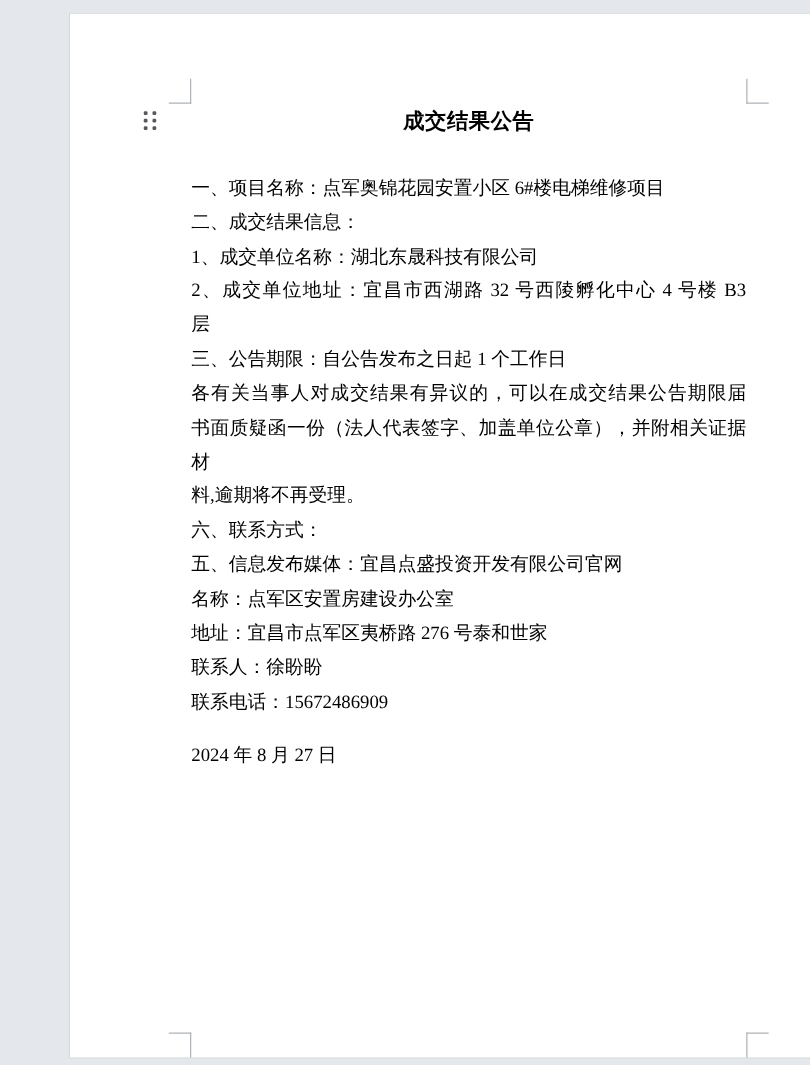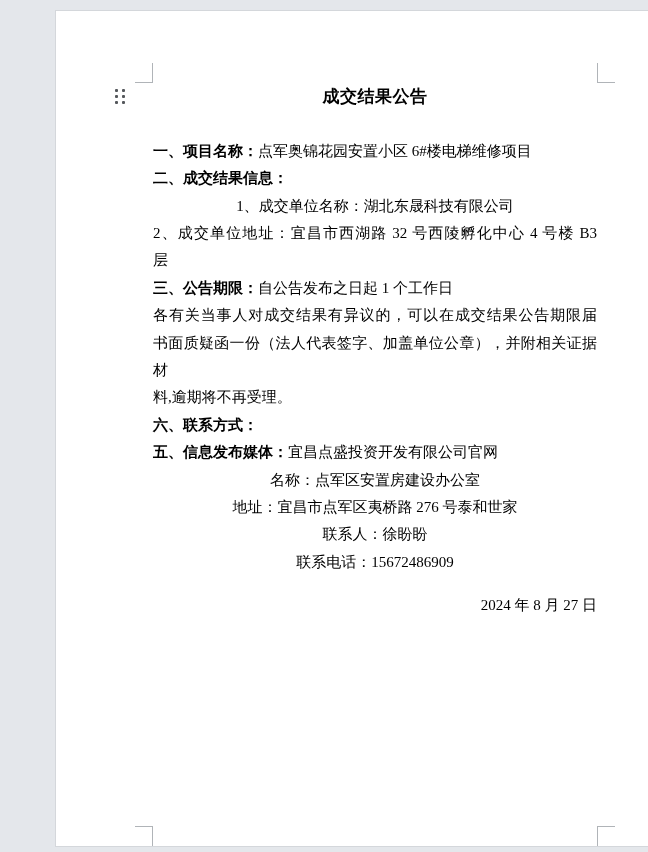--- a/index.html
+++ b/index.html
@@ -39,7 +39,7 @@
   .content p{margin:0;padding:0;}
   .title{font-size:17px;font-weight:700;text-align:center;letter-spacing:0.5px;}
   .spacer{height:27.4px;}
-  .h b{font-weight:700;}
+  .h b{font-weight:400;}
   .sub{padding-left:31px;text-align:center;}
   .jlast{text-align:justify;text-align-last:justify;font-family:Liberation Serif, serif;}
   .date-line{text-align:right;margin-top:16px !important;}

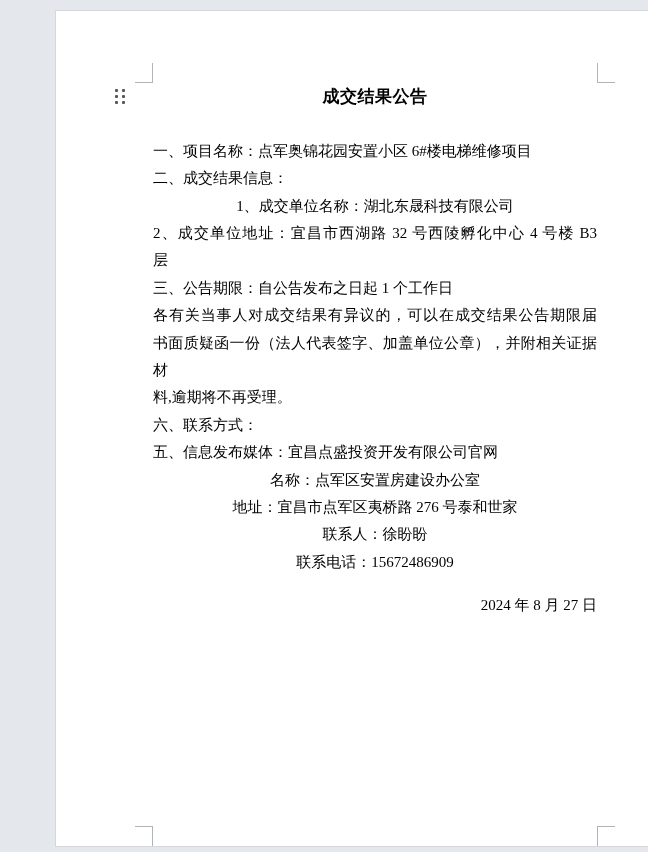--- a/index.html
+++ b/index.html
@@ -40,7 +40,7 @@
   .title{font-size:17px;font-weight:700;text-align:center;letter-spacing:0.5px;}
   .spacer{height:27.4px;}
   .h b{font-weight:400;}
-  .sub{padding-left:31px;text-align:center;}
+  .sub{padding-left:31px;}
   .jlast{text-align:justify;text-align-last:justify;font-family:Liberation Serif, serif;}
   .date-line{text-align:right;margin-top:16px !important;}
 </style>

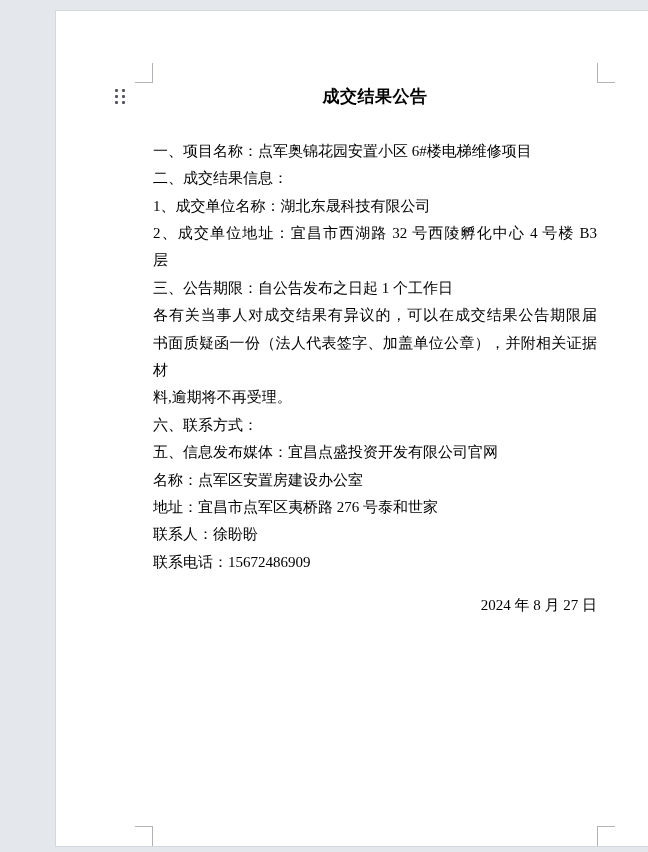--- a/index.html
+++ b/index.html
@@ -42,7 +42,7 @@
   .h b{font-weight:400;}
   .sub{padding-left:31px;}
   .jlast{text-align:justify;text-align-last:justify;font-family:Liberation Serif, serif;}
-  .date-line{text-align:right;margin-top:16px !important;}
+  .date-line{text-align:left;margin-top:16px !important;}
 </style>
 </head>
 <body>

